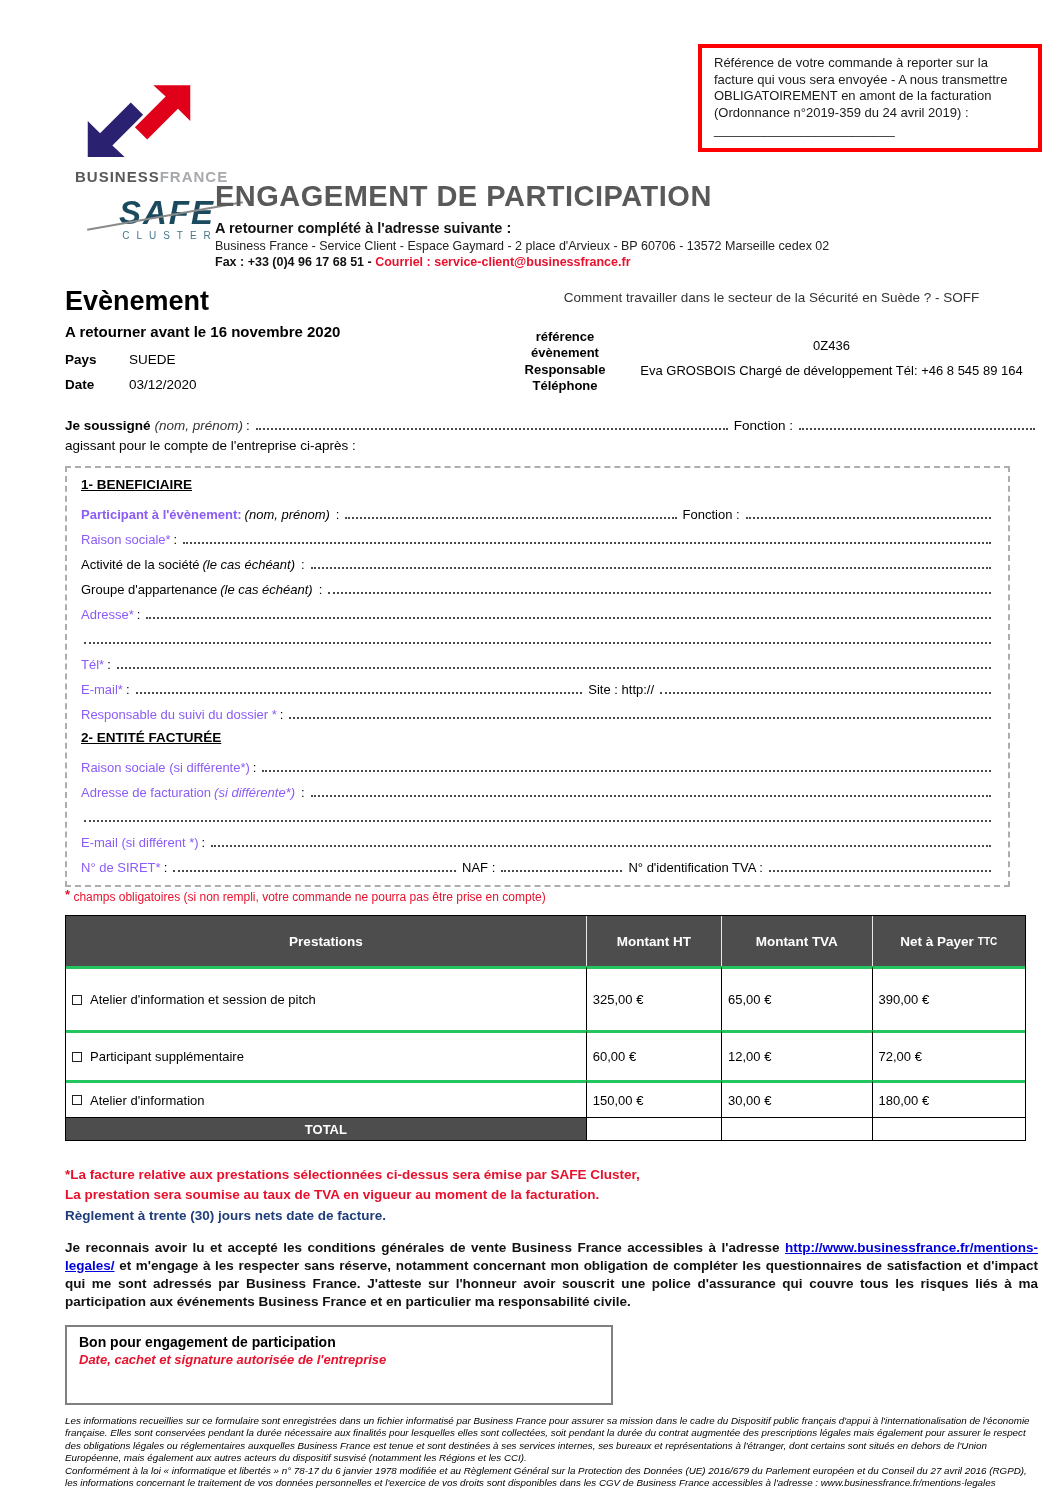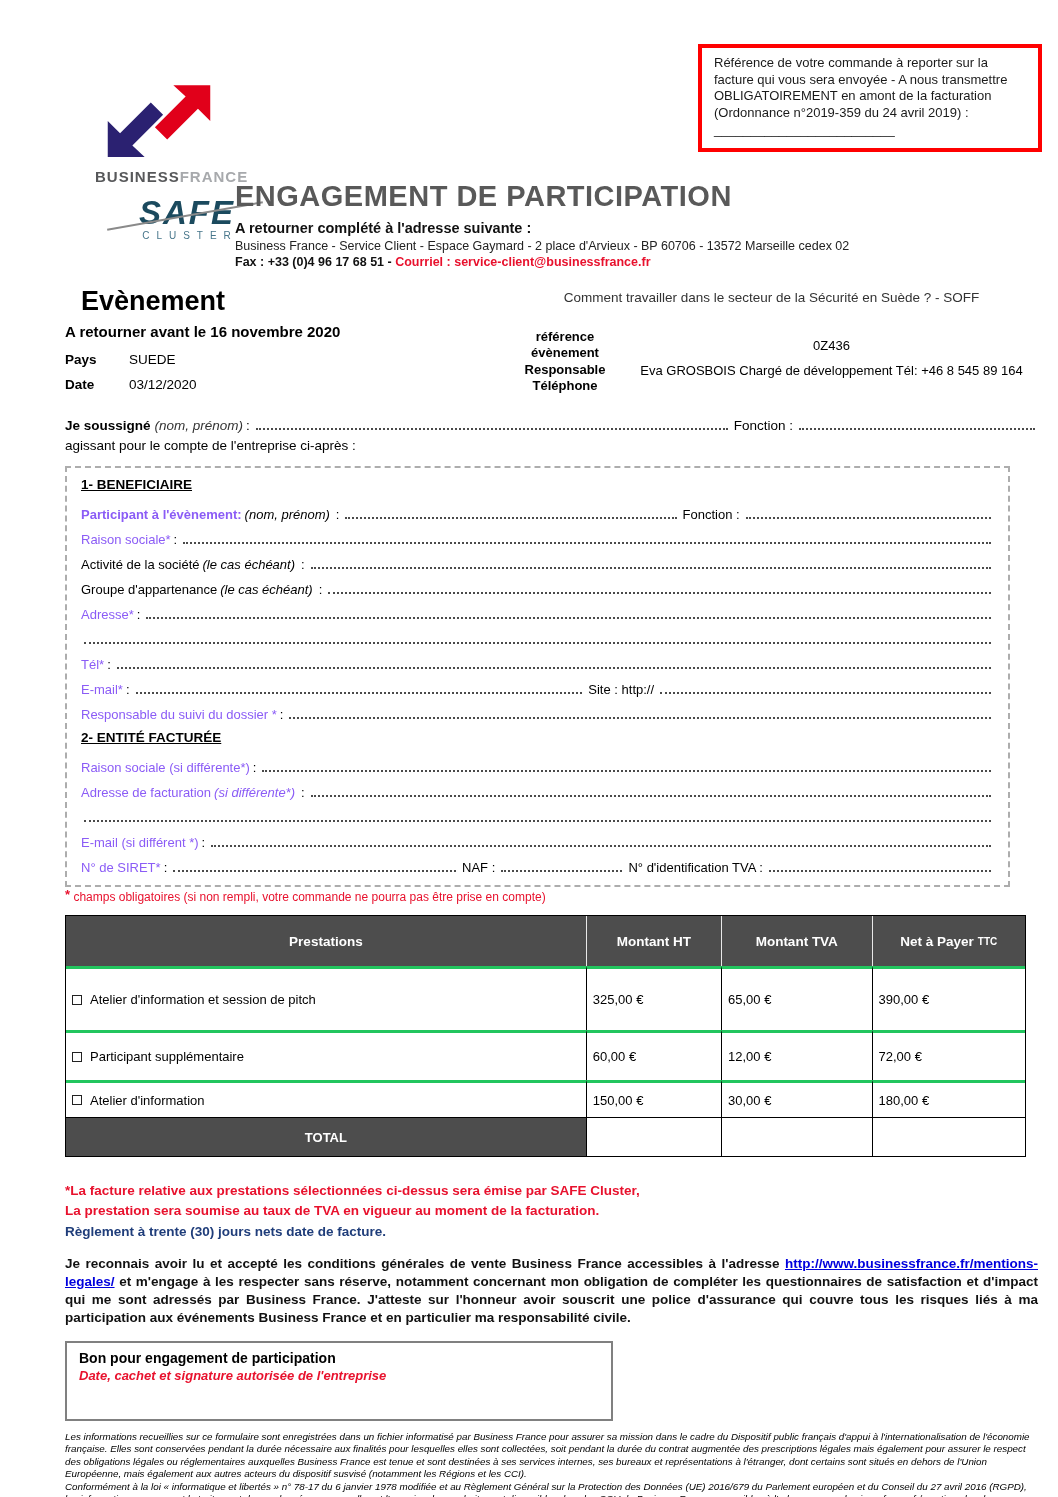--- a/index.html
+++ b/index.html
@@ -13,7 +13,7 @@
     overflow: hidden;
   }
   
-  .header-area { position: relative; height: 278px; margin-left: 20px; }
+  .header-area { position: relative; height: 278px; }
   .ref-box {
     position: absolute; top: 44px; right: 16px; width: 344px;
     border: 4px solid #ff0000; padding: 7px 12px 10px 12px;

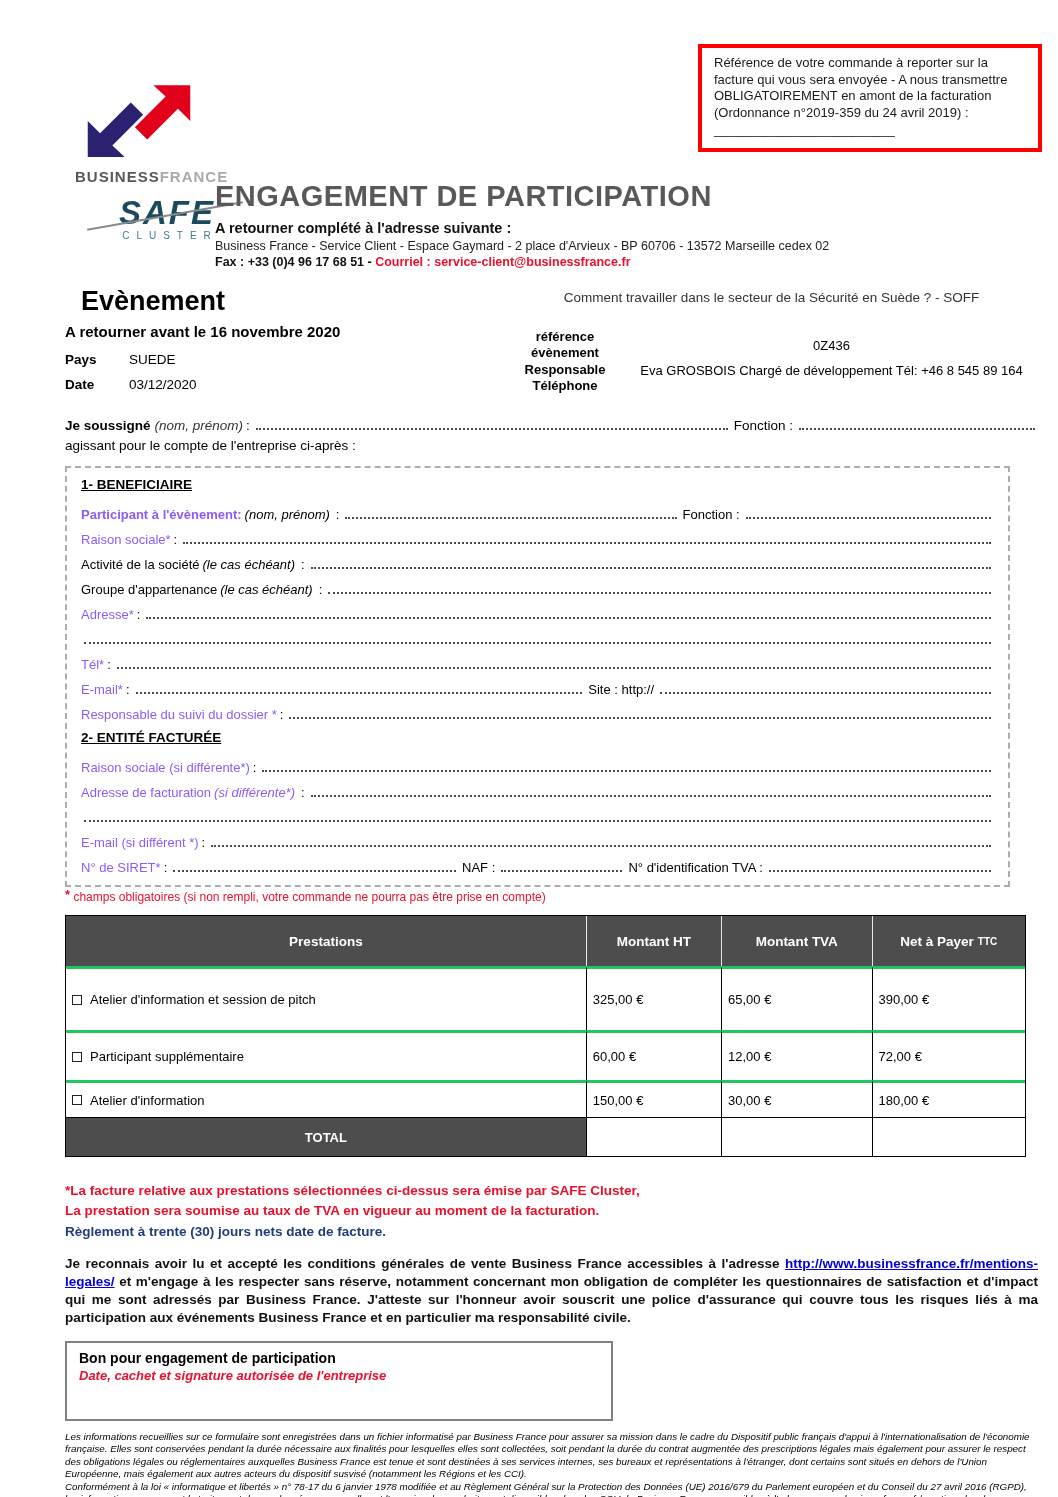--- a/index.html
+++ b/index.html
@@ -43,7 +43,7 @@
   .content { margin: 0 20px 0 65px; }
   .event-row { display: flex; }
   .event-left { width: 440px; }
-  .event-title { font-size: 27px; font-weight: bold; margin: 8px 0 0 16px; }
+  .event-title { font-size: 27px; font-weight: bold; margin: 8px 0 0 0; }
   .deadline { font-weight: bold; font-size: 15px; margin: 6px 0 12px 0; }
   .kv { display: flex; margin: 10px 0; font-size: 13.5px; }
   .kv .k { width: 64px; font-weight: bold; }

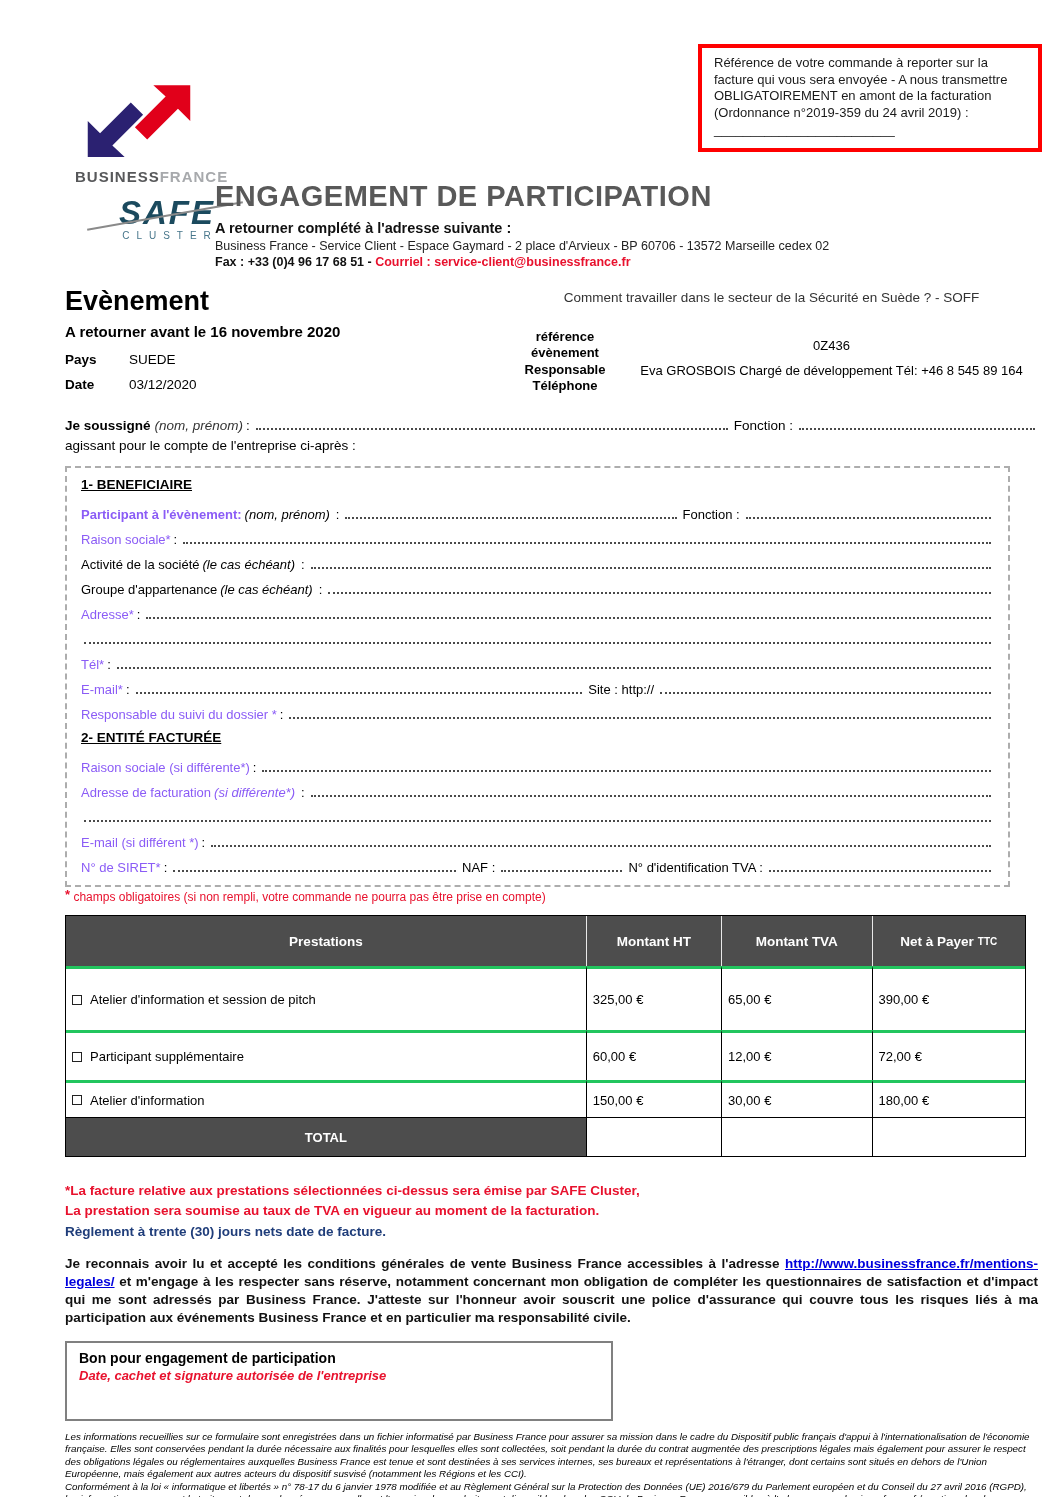--- a/index.html
+++ b/index.html
@@ -92,7 +92,7 @@
   .r1 .cell { height: 64px; }
   .r2 .cell { height: 50px; }
   .r3 .cell { height: 37px; }
-  .trow.total .cell { height: 40px; border-top: 1px solid #000; border-bottom: 1px solid #000; }
+  .trow.total .cell { height: 24px; border-top: 1px solid #000; border-bottom: 1px solid #000; }
   .total-cell { background: #4d4d4d !important; color: #fff; font-weight: bold; font-size: 14px; justify-content: center !important; }
   .cb {
     display: inline-block; width: 10px; height: 10px;

